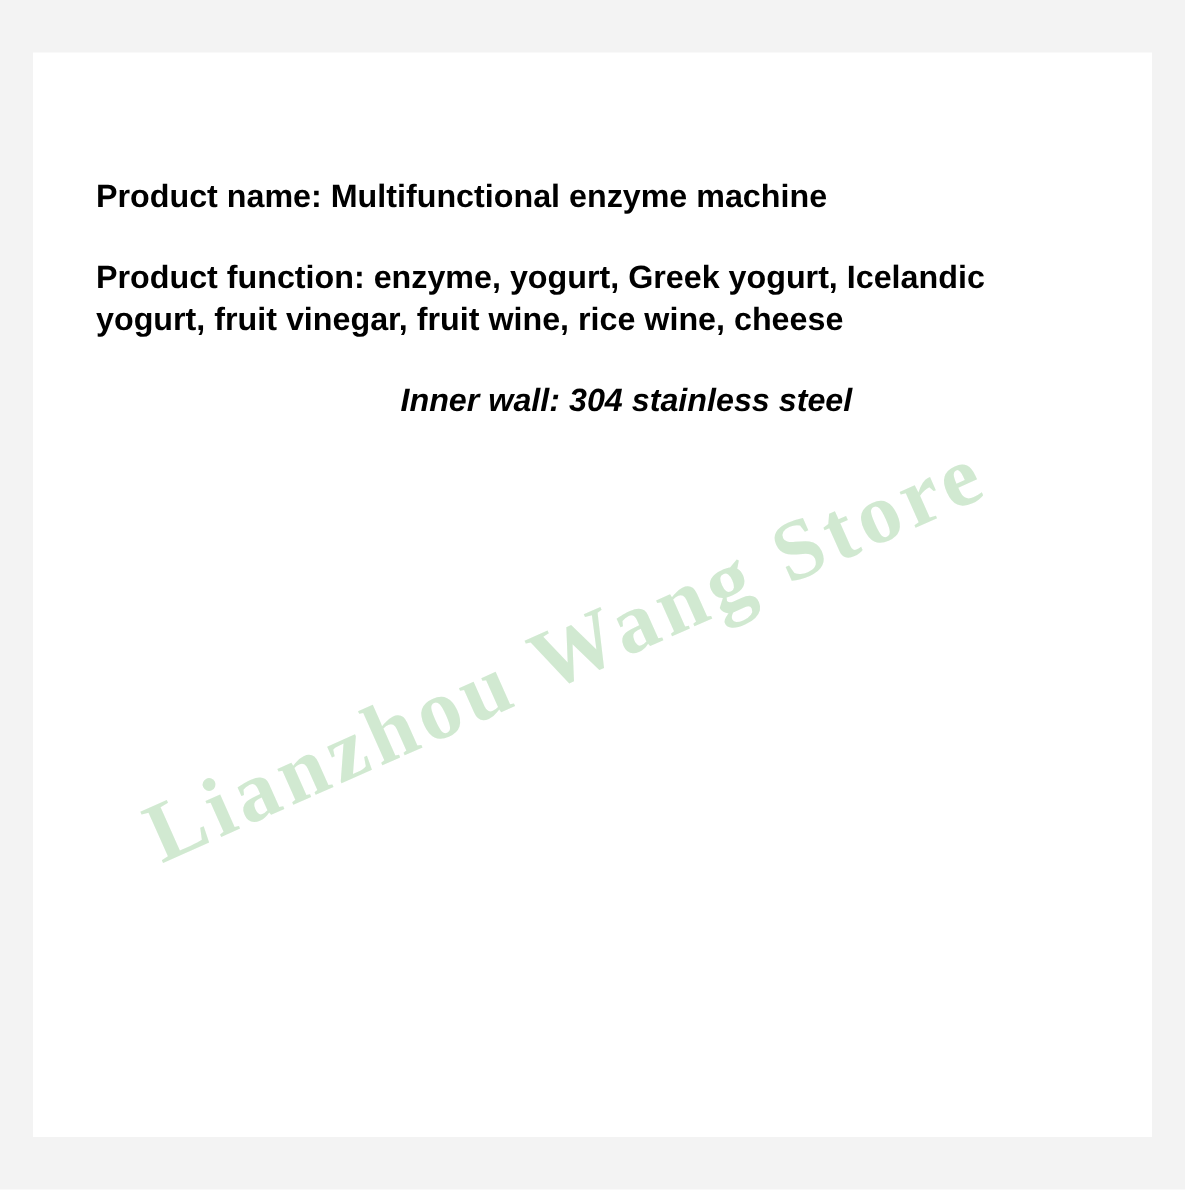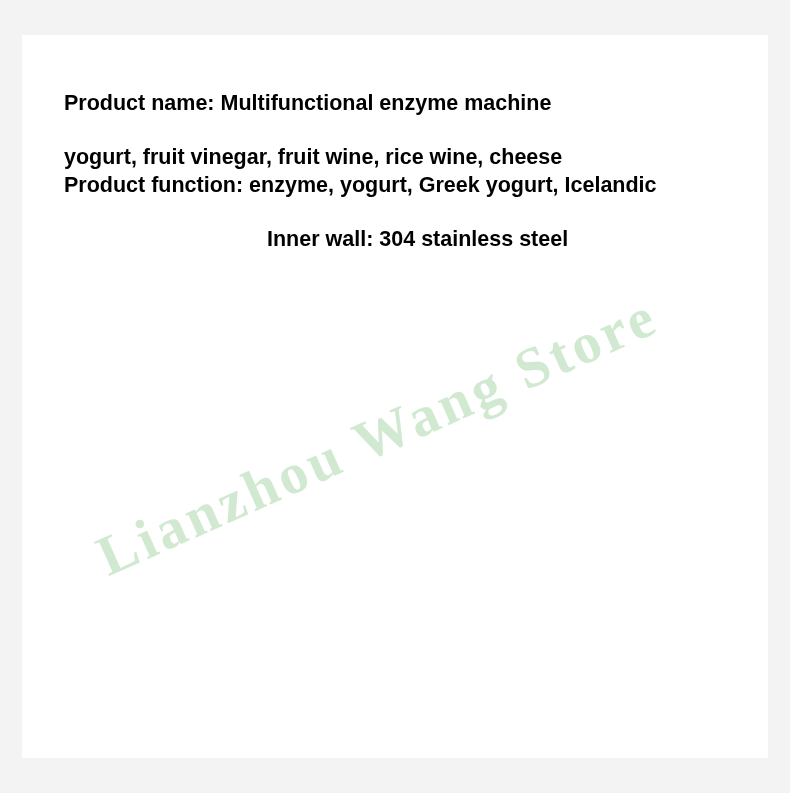--- a/index.html
+++ b/index.html
@@ -51,7 +51,7 @@
   .spec-list {
     position: absolute;
     left: 42px;
-    top: 54px;
+    top: 82px;
     right: 16px;
     z-index: 2;
   }

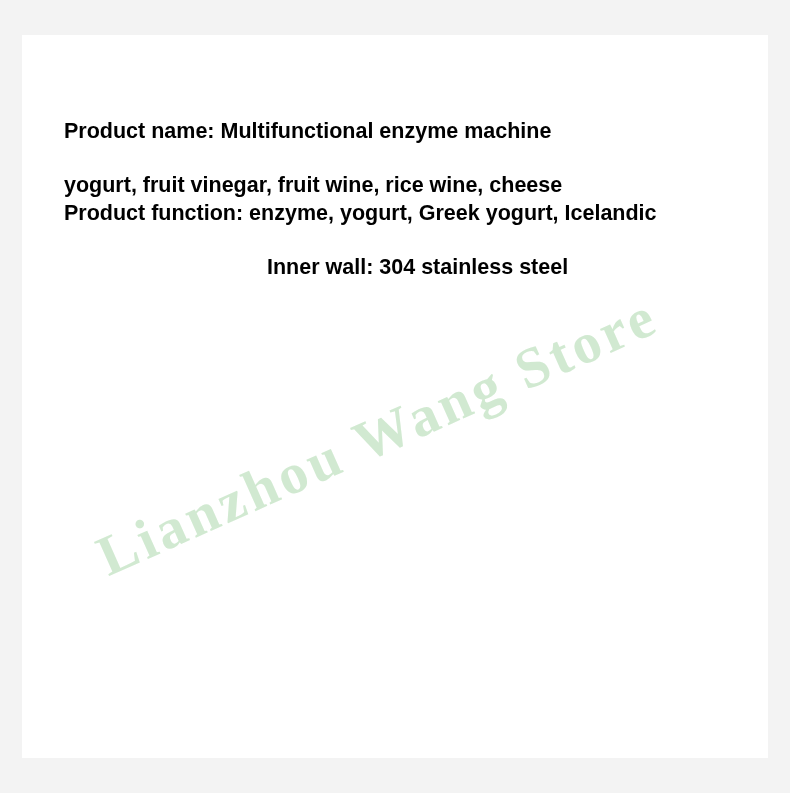--- a/index.html
+++ b/index.html
@@ -78,7 +78,7 @@
     <div class="watermark">Lianzhou Wang Store</div>
     <div class="spec-list">
         <div class="spec-row"><span class="cont">Product name: Multifunctional enzyme machine</span></div>
-        <div class="spec-row"><span class="cont">yogurt, fruit vinegar, fruit wine, rice wine, cheese</span><span class="cont">Product function: enzyme, yogurt, Greek yogurt, Icelandic</span></div>
+        <div class="spec-row"><span class="cont">Product function: enzyme, yogurt, Greek yogurt, Icelandic</span><span class="cont">yogurt, fruit vinegar, fruit wine, rice wine, cheese</span></div>
         <div class="spec-row"><span class="cont indent-2">Inner wall: 304 stainless steel</span></div>
       </div>
   </div>

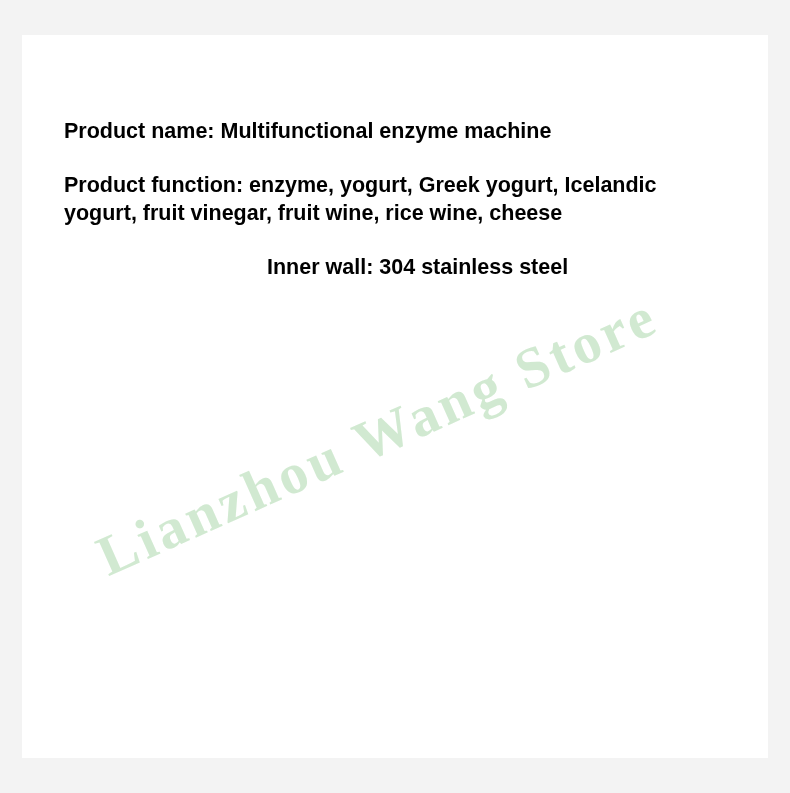--- a/index.html
+++ b/index.html
@@ -67,7 +67,7 @@
     display: block;
   }
   .indent-1 { padding-left: 165px; }
-  .indent-2 { padding-left: 203px; }
+  .indent-2 { padding-left: 203px; font-style: italic; }
   .spec-row:last-child { margin-bottom: 0; }
 </style>
 </head>

